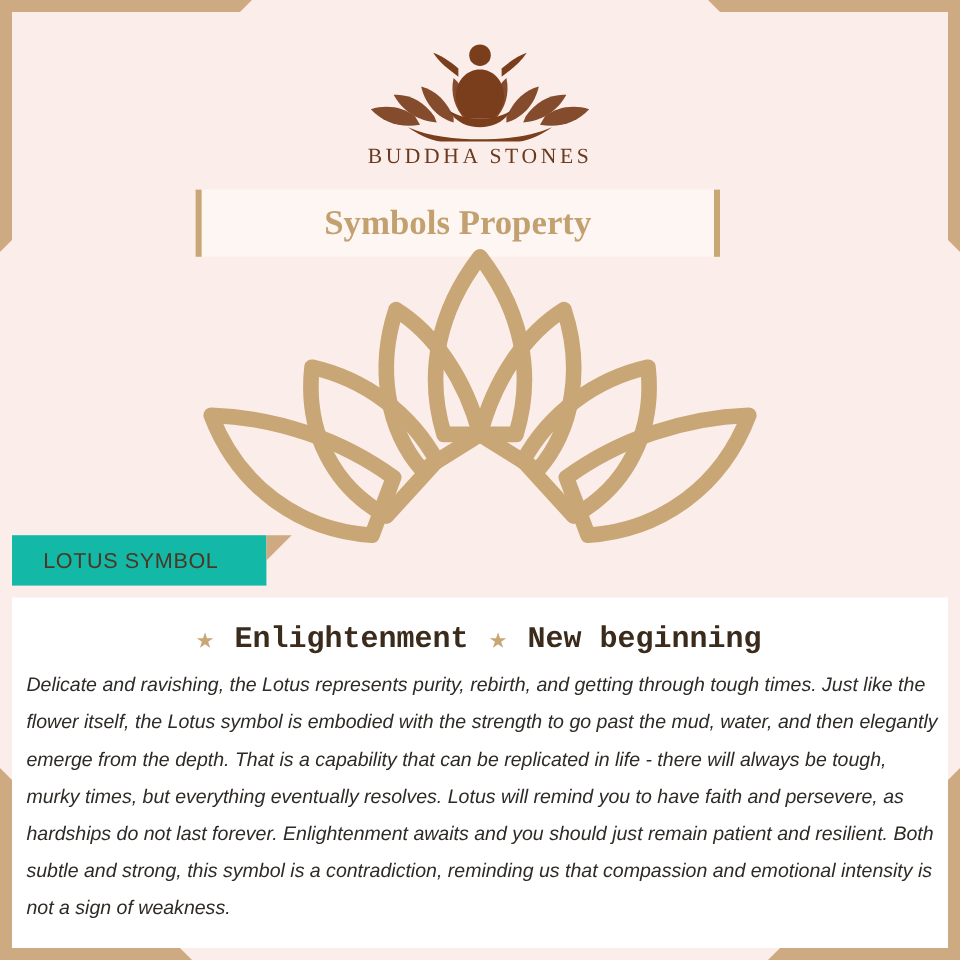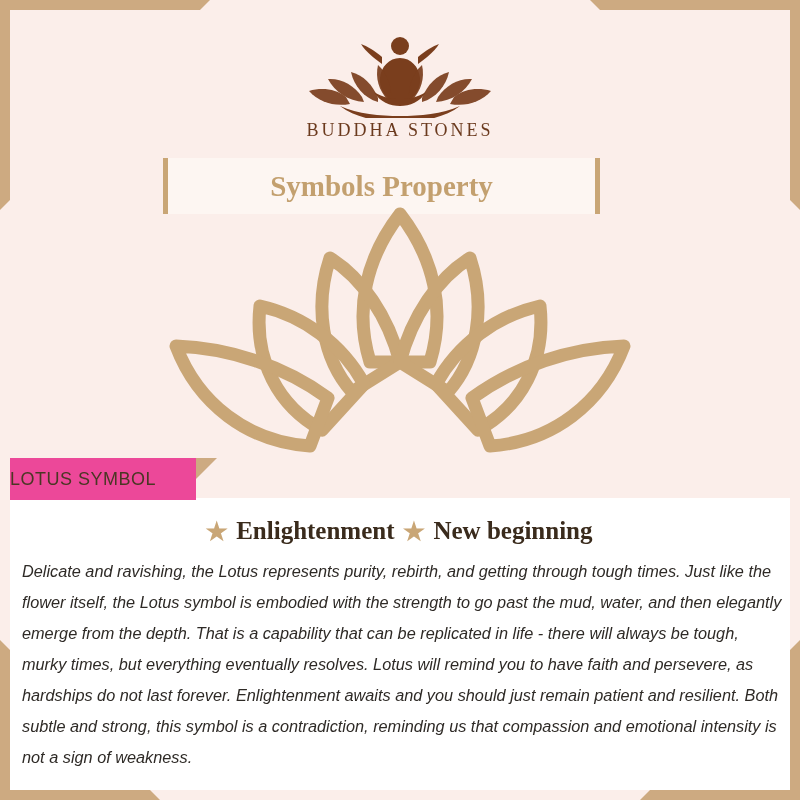--- a/index.html
+++ b/index.html
@@ -139,14 +139,14 @@
     top: 446px;
     left: 10px;
     height: 42px;
-    background: #ec4899;
+    background: #14b8a6;
     display: flex;
     align-items: center;
+    padding-left: 26px;
     padding-right: 40px;
     color: #4a3724;
     font-size: 18px;
     letter-spacing: 0.5px;
-    margin-top: 12px;
   }
   .ribbon:after {
     content: "";

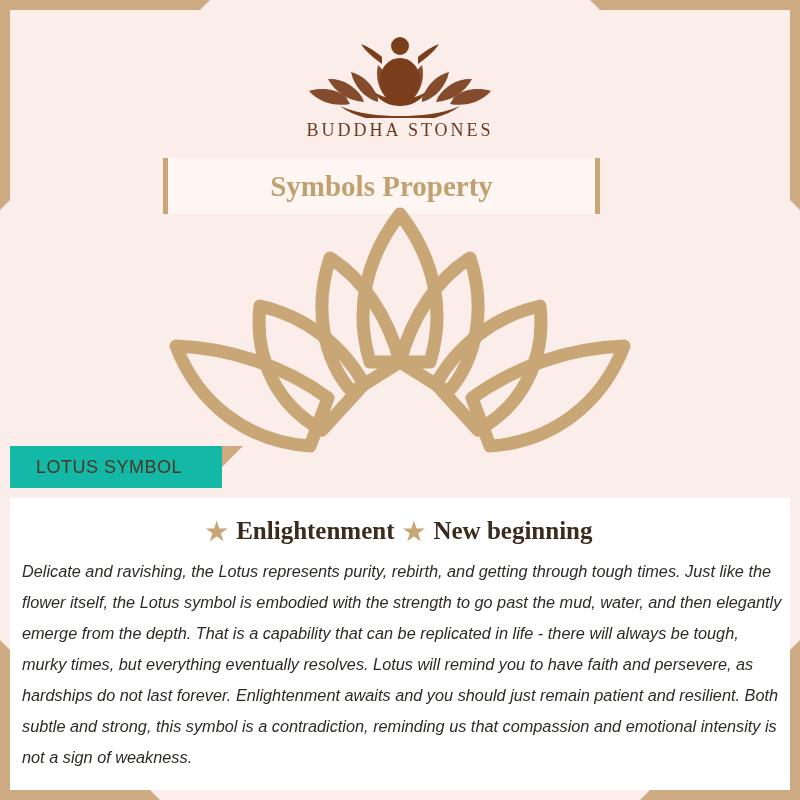--- a/index.html
+++ b/index.html
@@ -167,7 +167,7 @@
     left: 0;
     width: 800px;
     text-align: center;
-    font-family: Liberation Serif, serif;
+    font-family: Liberation Mono, monospace;
     font-weight: bold;
     font-size: 25px;
     color: #3a2b1c;

